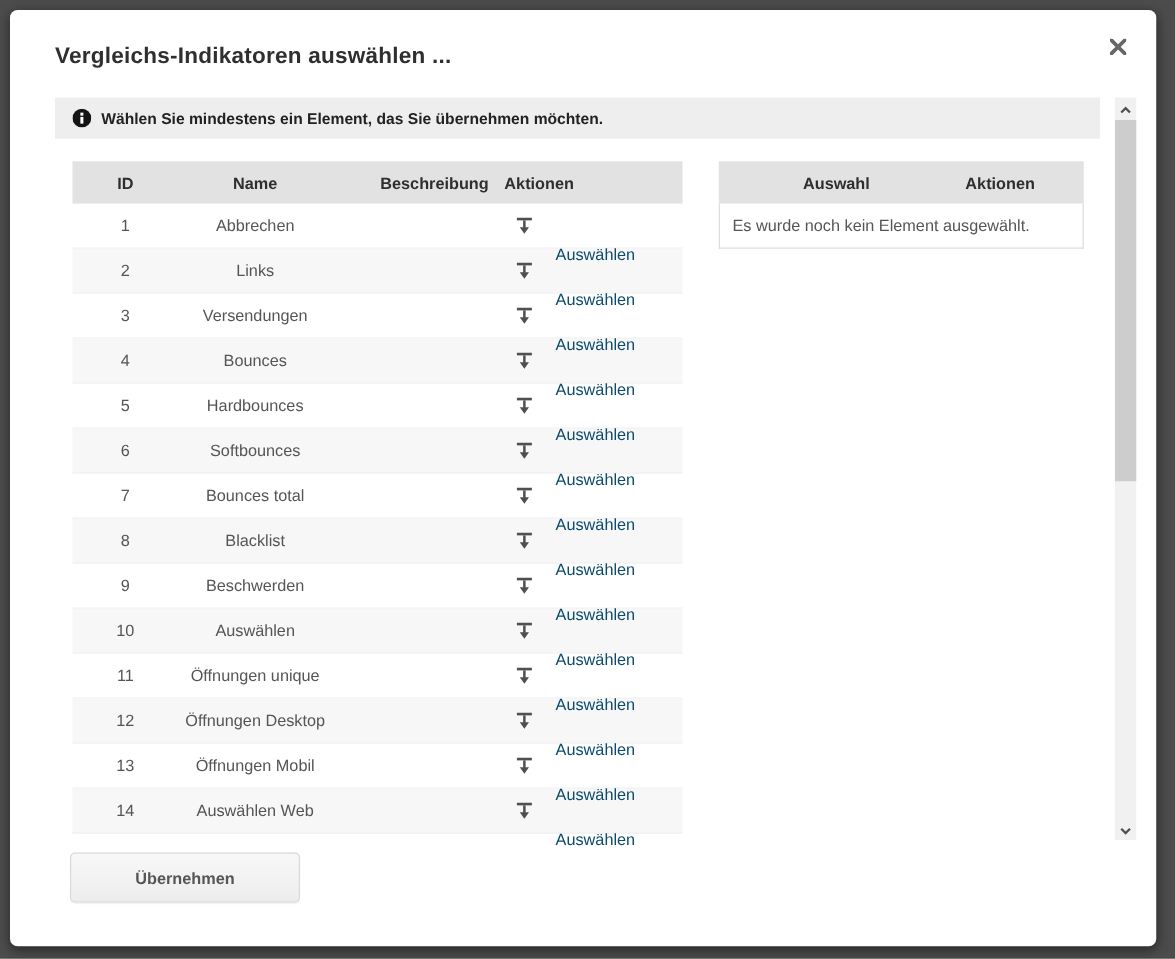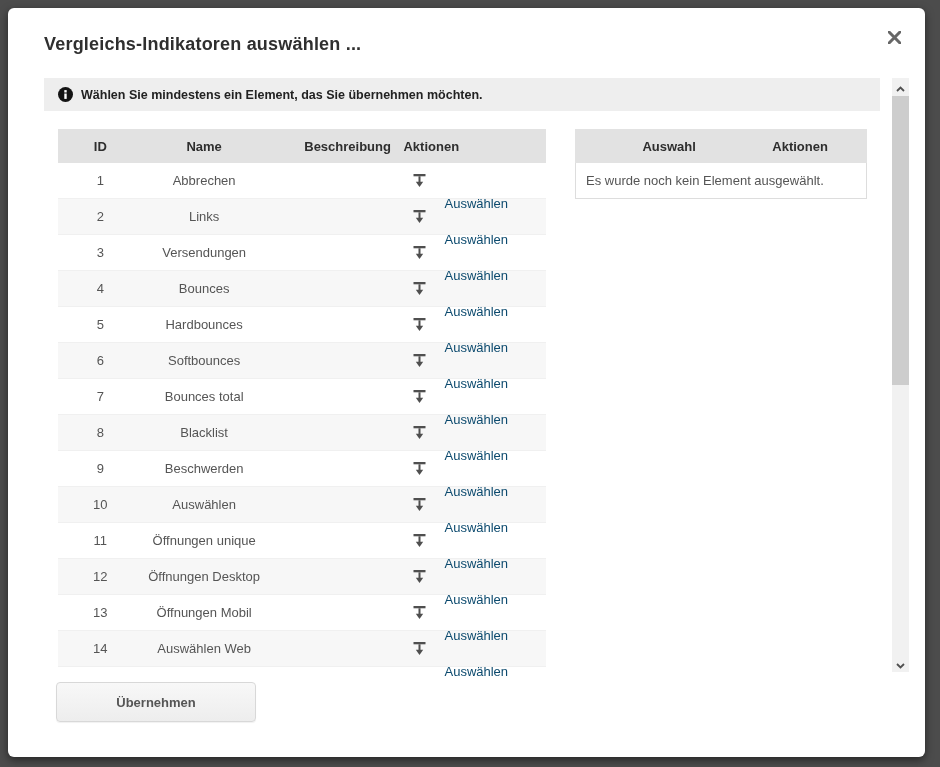--- a/index.html
+++ b/index.html
@@ -131,7 +131,7 @@
     display: flex; gap: 6px;
   }
   .btn {
-    width: 200px; height: 40px;
+    width: 184px; height: 40px;
     background: linear-gradient(#f8f8f8, #ededed);
     border: 1px solid #d8d8d8;
     border-radius: 4px;

